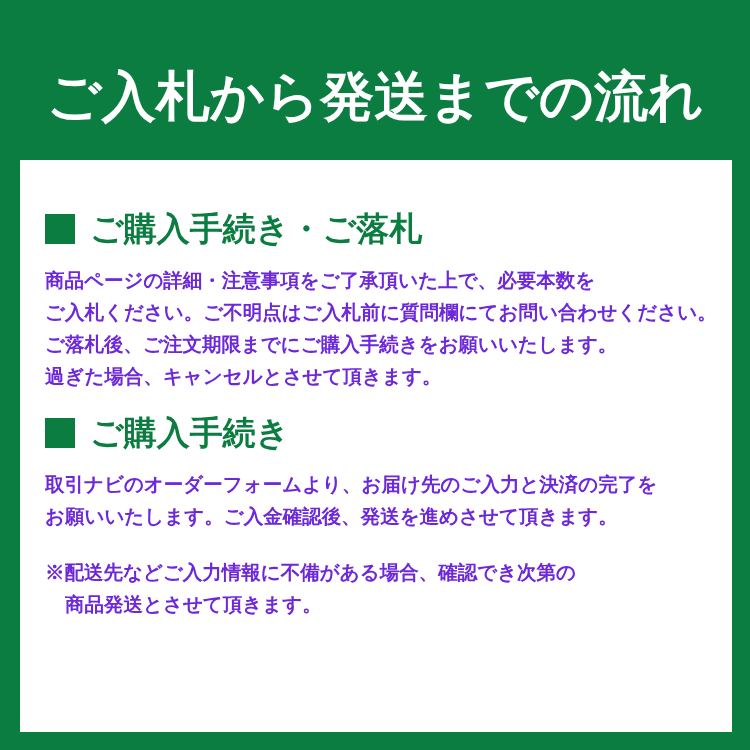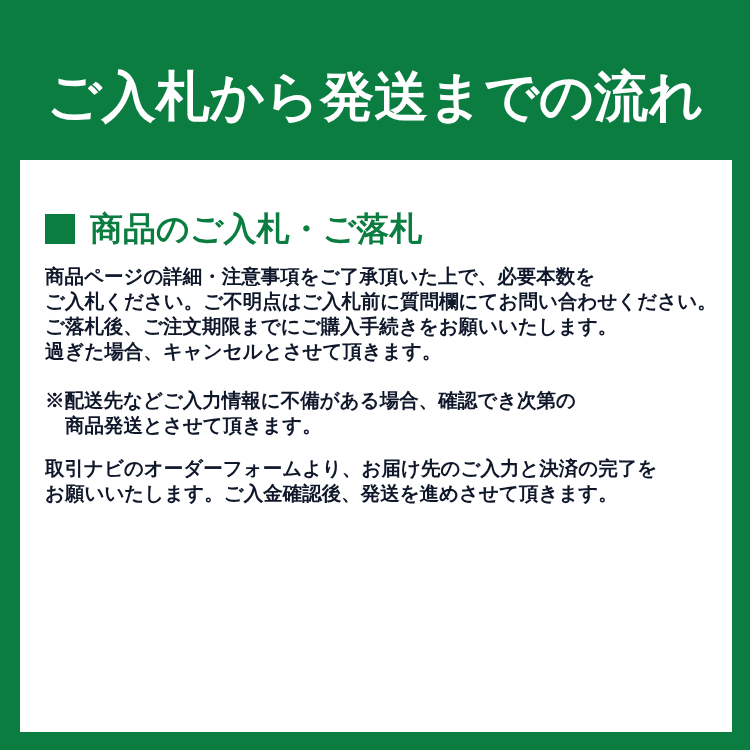--- a/index.html
+++ b/index.html
@@ -87,7 +87,7 @@
     <section class="section">
       <h2 class="heading">
         <span class="bullet"></span>
-        <span>商品のご入札・ご落札</span>
+        <span>ご購入手続き・ご落札</span>
       </h2>
       <p class="body-text">商品ページの詳細・注意事項をご了承頂いた上で、必要本数を
 ご入札ください。ご不明点はご入札前に質問欄にてお問い合わせください。

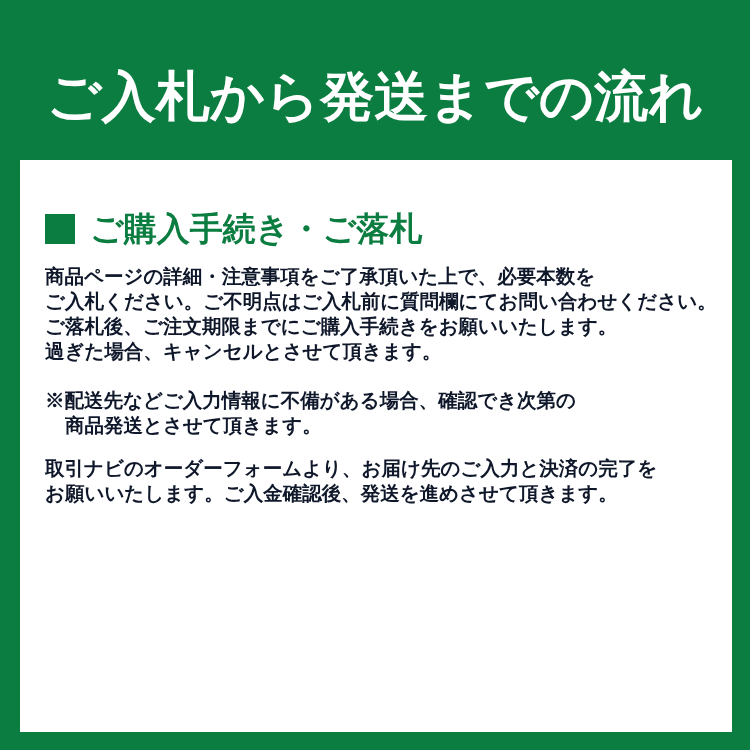--- a/index.html
+++ b/index.html
@@ -62,9 +62,9 @@
   }
   .body-text {
     margin: 0 0 24px 0;
-    color: #0f172a;
+    color: #6d28d9;
     font-size: 19.5px;
-    line-height: 25px;
+    line-height: 32px;
     white-space: pre;
   }
   .note {

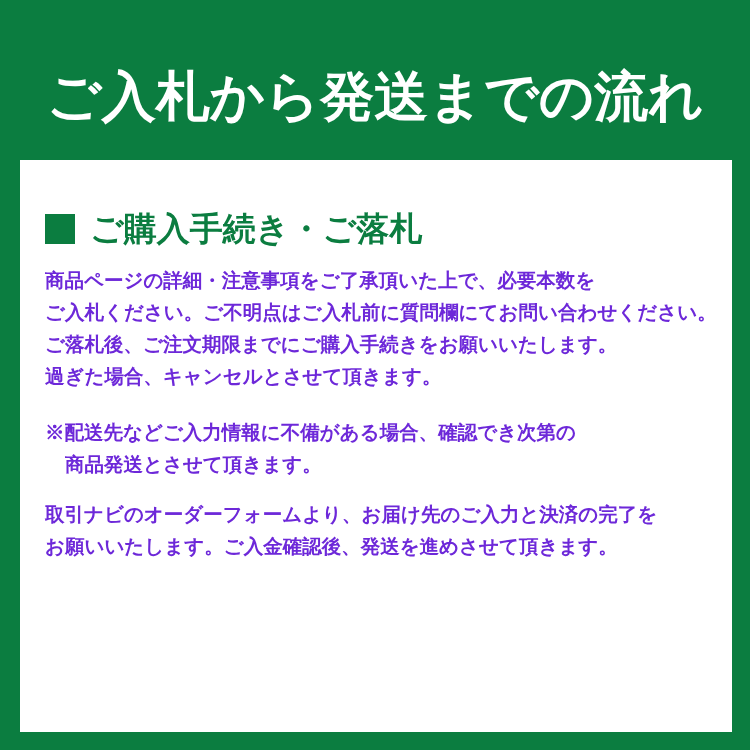--- a/index.html
+++ b/index.html
@@ -96,6 +96,10 @@
     </section>
 
     <section class="section">
+      <h2 class="heading">
+        <span class="bullet"></span>
+        <span>ご購入手続き</span>
+      </h2>
       <p class="body-text note">※配送先などご入力情報に不備がある場合、確認でき次第の
 商品発送とさせて頂きます。</p>
       <p class="body-text">取引ナビのオーダーフォームより、お届け先のご入力と決済の完了を

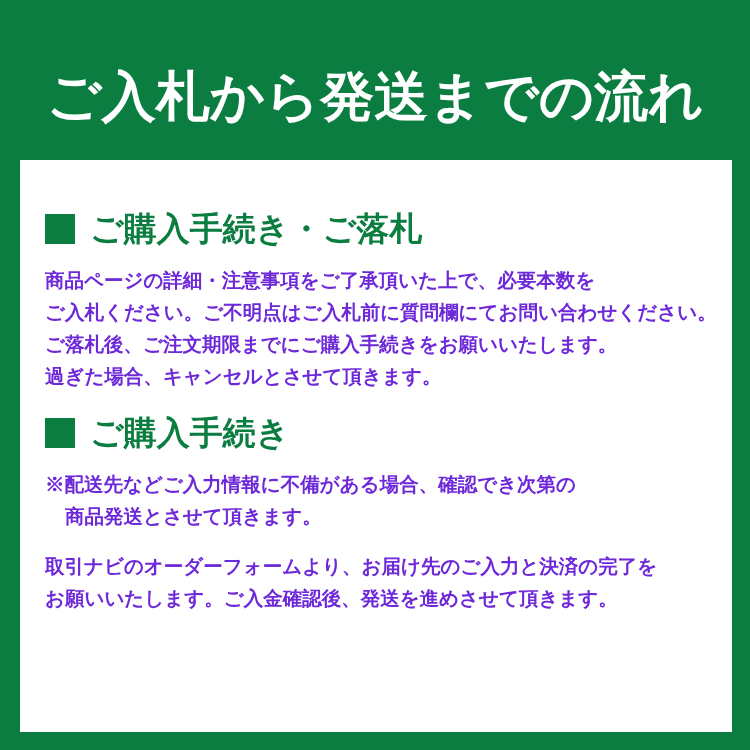--- a/index.html
+++ b/index.html
@@ -100,10 +100,10 @@
         <span class="bullet"></span>
         <span>ご購入手続き</span>
       </h2>
+      <p class="body-text">取引ナビのオーダーフォームより、お届け先のご入力と決済の完了を
+お願いいたします。ご入金確認後、発送を進めさせて頂きます。</p>
       <p class="body-text note">※配送先などご入力情報に不備がある場合、確認でき次第の
 商品発送とさせて頂きます。</p>
-      <p class="body-text">取引ナビのオーダーフォームより、お届け先のご入力と決済の完了を
-お願いいたします。ご入金確認後、発送を進めさせて頂きます。</p>
     </section>
 
     <section class="section">

